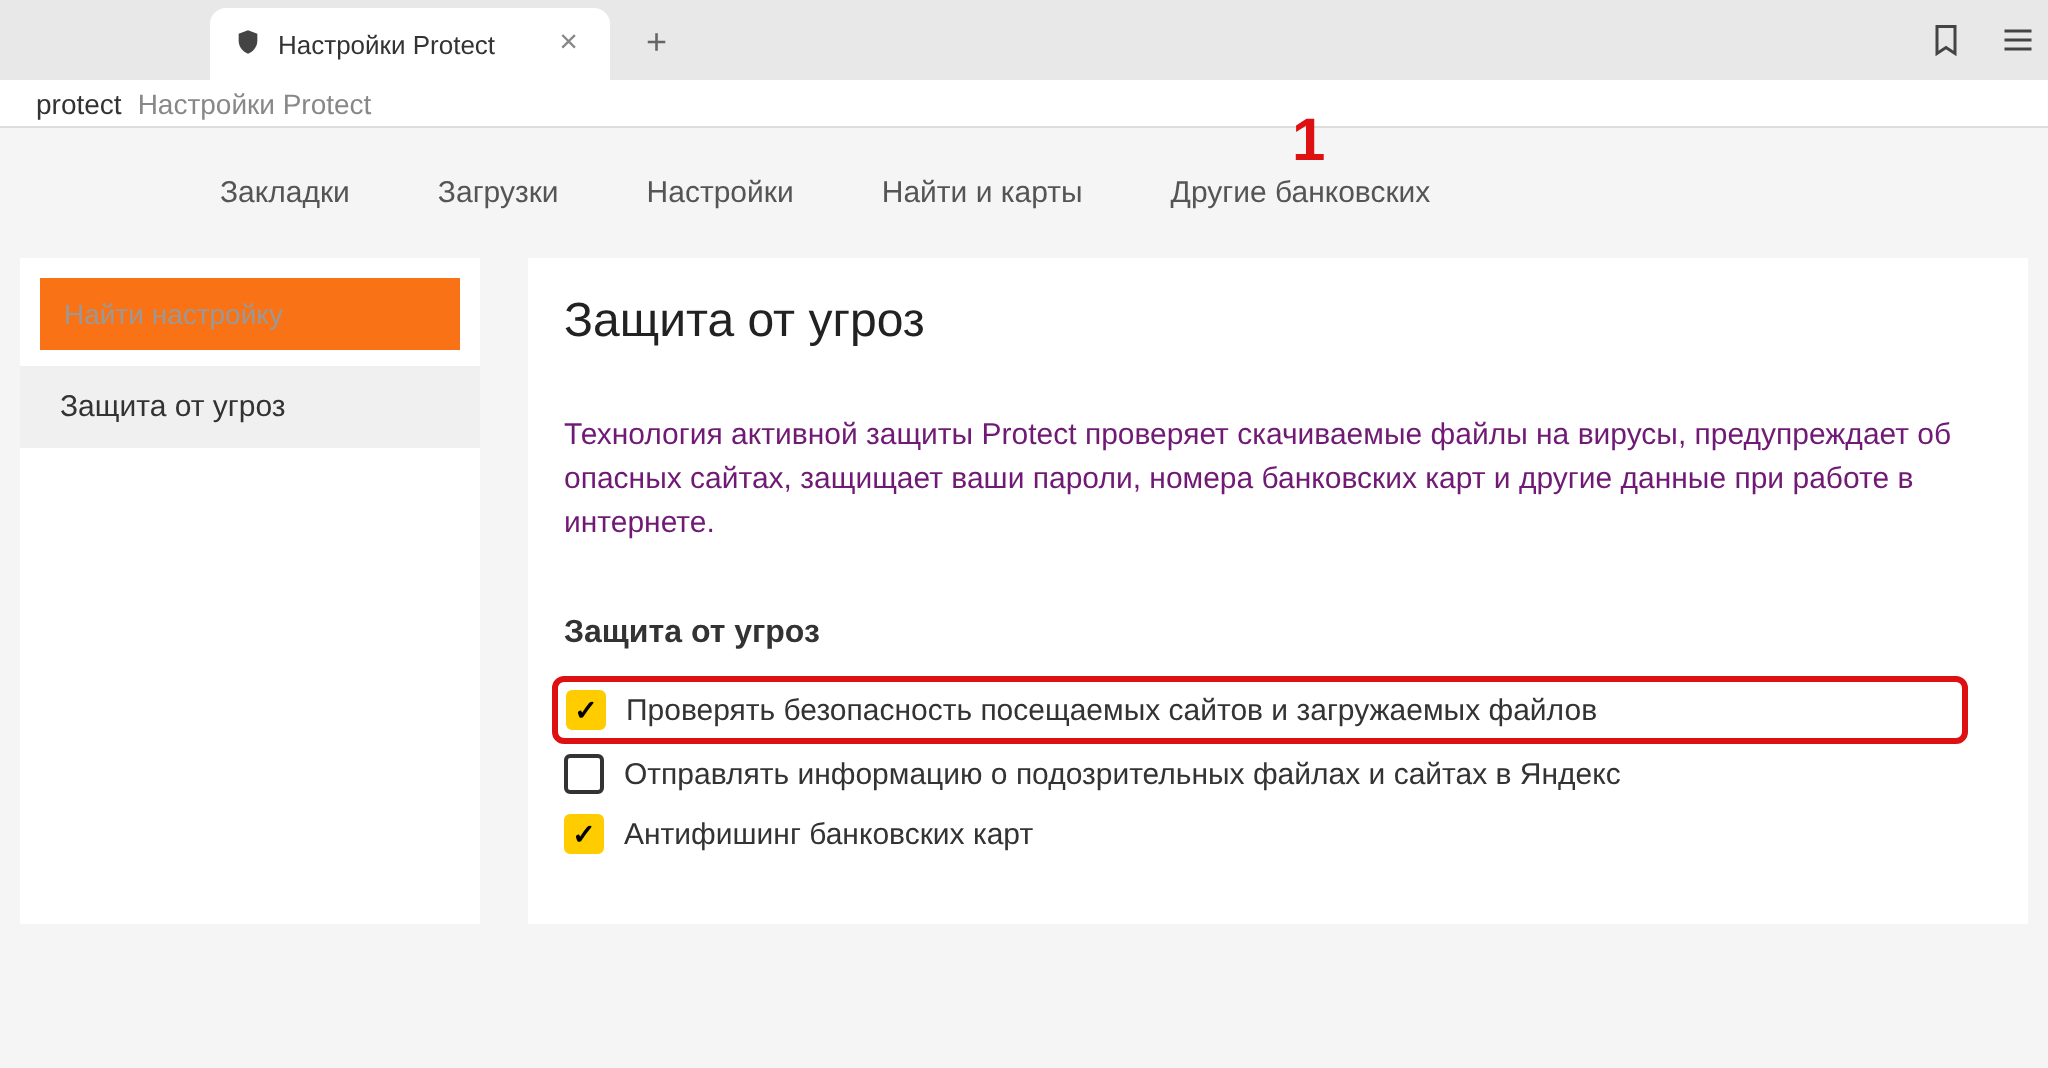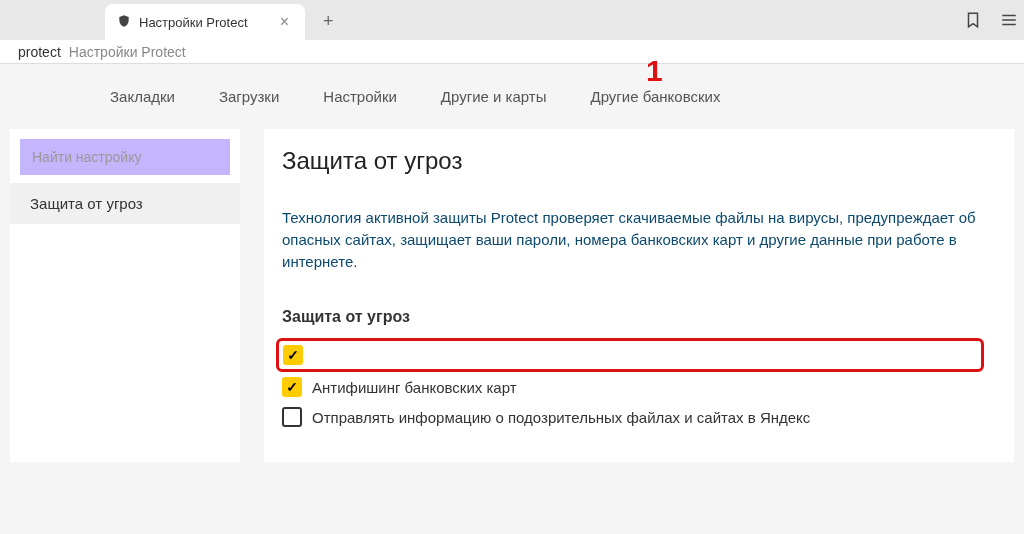--- a/index.html
+++ b/index.html
@@ -234,7 +234,7 @@
   <span class="nav-tab">Закладки</span>
   <span class="nav-tab">Загрузки</span>
   <span class="nav-tab">Настройки</span>
-  <span class="nav-tab">Другие и карты</span>
+  <span class="nav-tab">Найти и карты</span>
   <span class="nav-tab">Другие банковских</span>
   <span class="annot-1">1</span>
 </div>

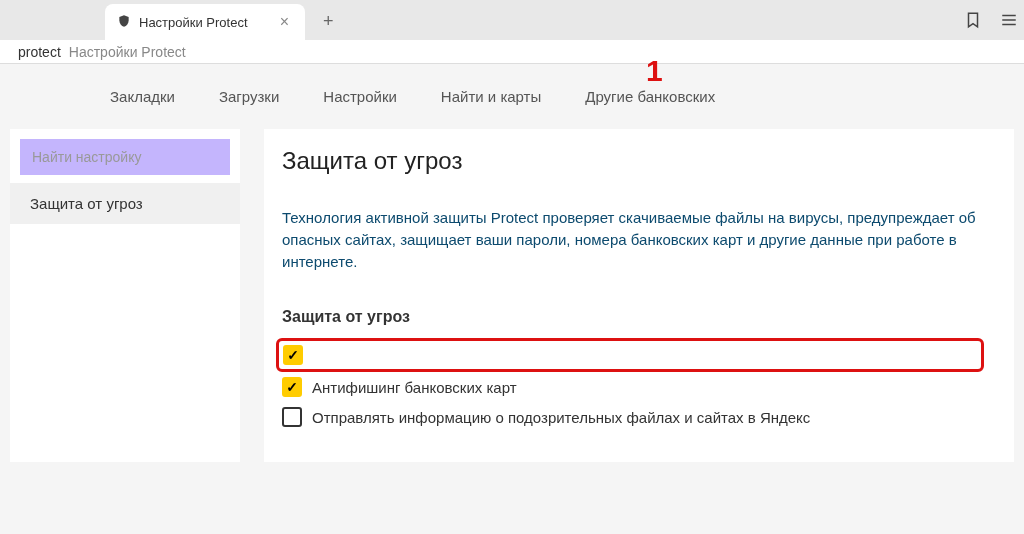--- a/index.html
+++ b/index.html
@@ -120,7 +120,7 @@
     }
     .search-input {
       margin: 0 10px 8px 10px;
-      background: #c4b5fd;
+      background: #f97316;
       border: none;
       padding: 10px 12px;
       font-size: 14px;

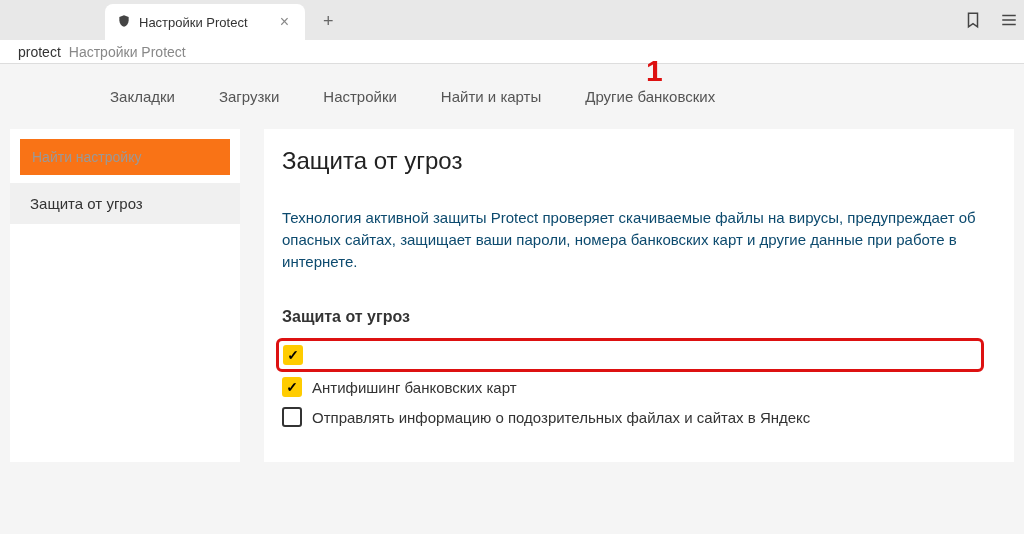--- a/index.html
+++ b/index.html
@@ -150,7 +150,7 @@
     .description {
       font-size: 15px;
       line-height: 1.45;
-      color: #0c4a6e;
+      color: #701a75;
       margin-bottom: 36px;
       max-width: 700px;
     }

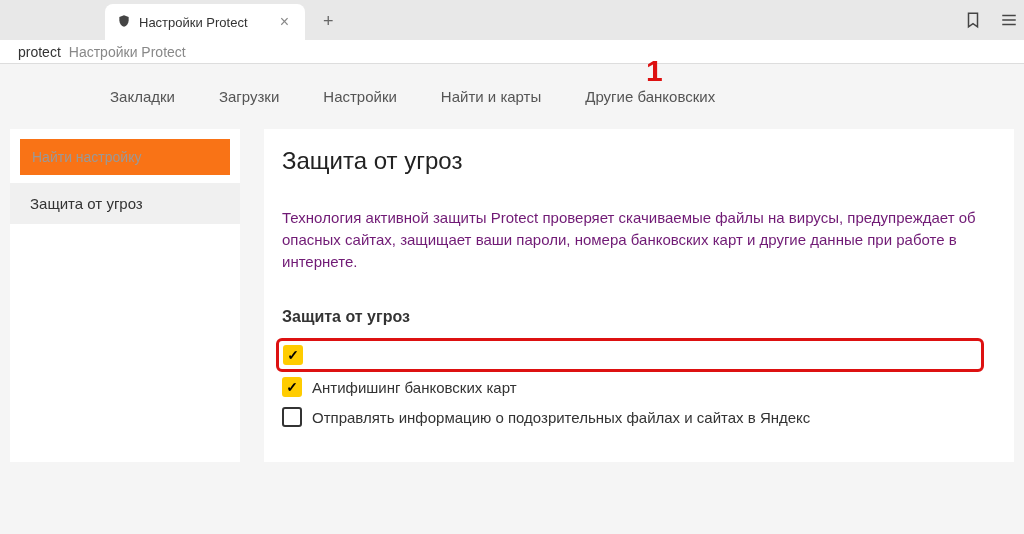--- a/index.html
+++ b/index.html
@@ -254,6 +254,7 @@
       <div class="checkbox-list">
         <div class="checkbox-row annot-row">
           <span class="checkbox checked"></span>
+          <span>Проверять безопасность посещаемых сайтов и загружаемых файлов</span>
         </div>
         <div class="checkbox-row">
           <span class="checkbox checked"></span>

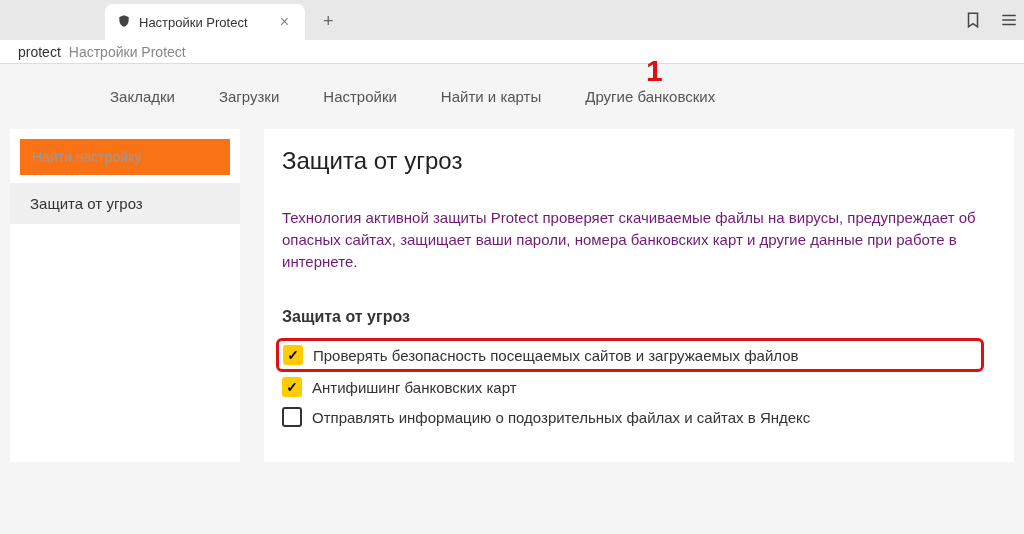--- a/index.html
+++ b/index.html
@@ -257,13 +257,13 @@
           <span>Проверять безопасность посещаемых сайтов и загружаемых файлов</span>
         </div>
         <div class="checkbox-row">
+          <span class="checkbox"></span>
+          <span>Отправлять информацию о подозрительных файлах и сайтах в Яндекс</span>
+        </div>
+        <div class="checkbox-row">
           <span class="checkbox checked"></span>
           <span>Антифишинг банковских карт</span>
         </div>
-        <div class="checkbox-row">
-          <span class="checkbox"></span>
-          <span>Отправлять информацию о подозрительных файлах и сайтах в Яндекс</span>
-        </div>
       </div>
     </div>
   </div>

